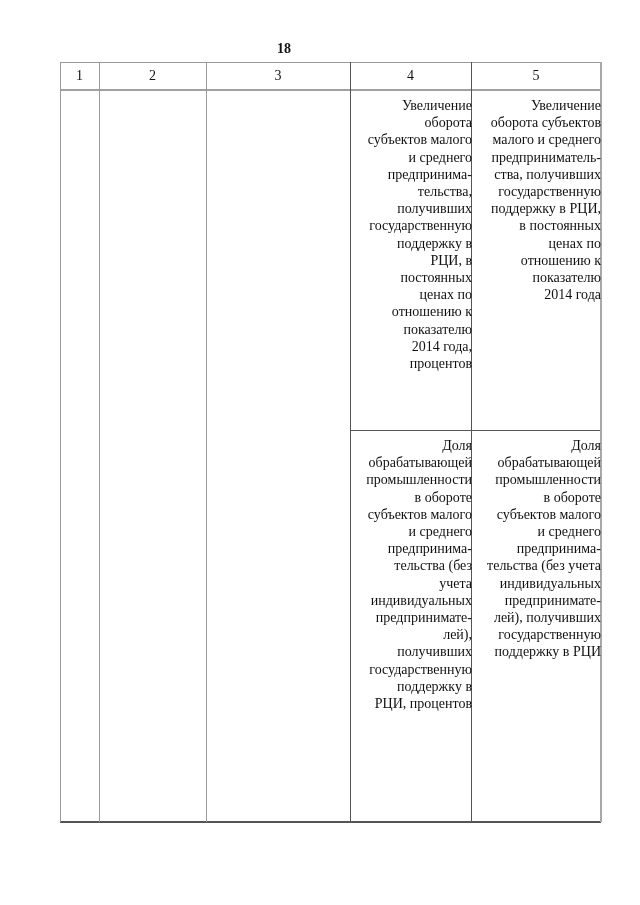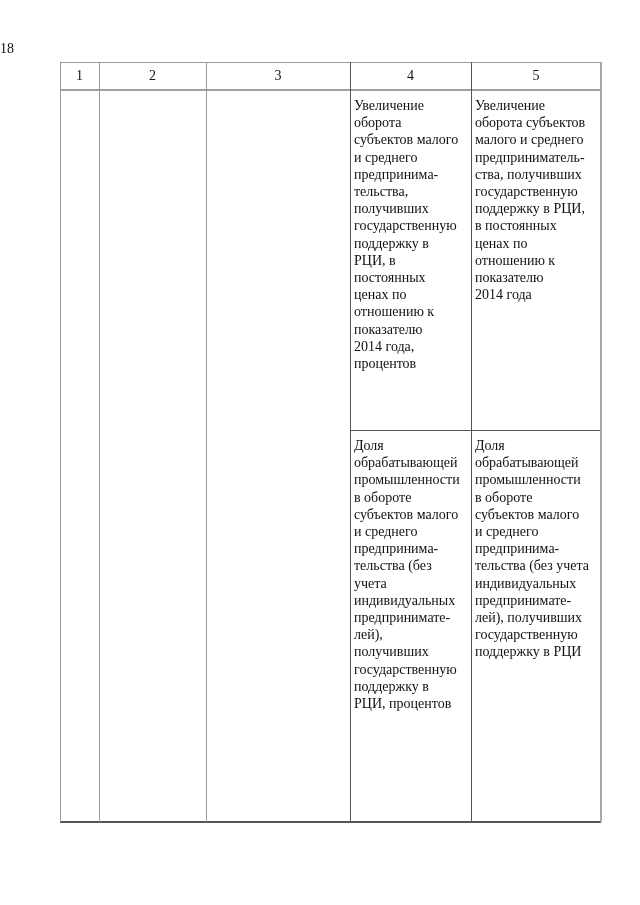--- a/index.html
+++ b/index.html
@@ -20,8 +20,10 @@
     left: 0;
     width: 568px;
     top: 41px;
+    text-align: center;
     font-size: 14px;
     line-height: 16px;
+    font-weight: bold;
   }
   .tbl {
     position: absolute;

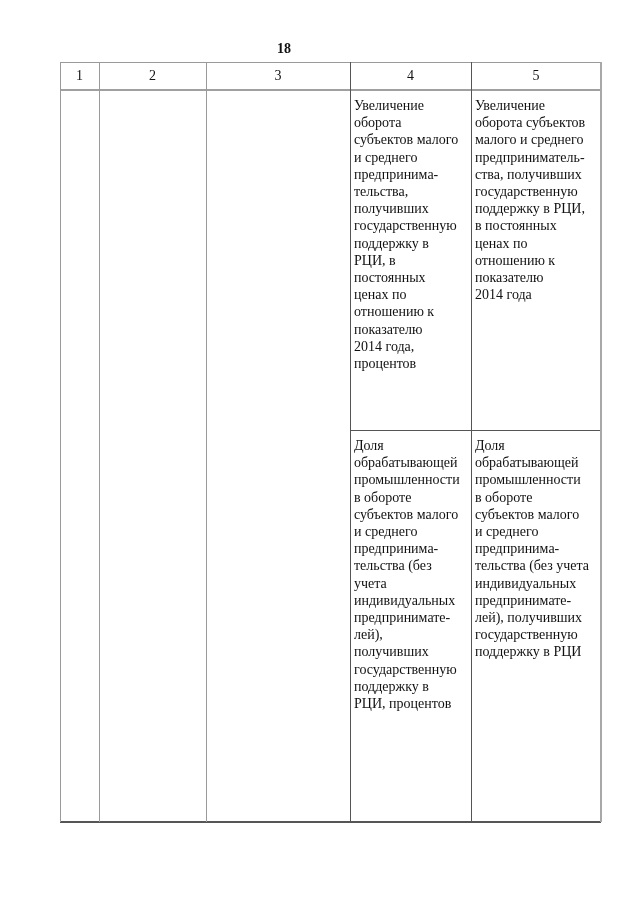--- a/index.html
+++ b/index.html
@@ -53,6 +53,7 @@
     font-size: 14px;
     line-height: 17.2px;
     white-space: pre-line;
+    text-align: right;
   }
 </style>
 </head>

